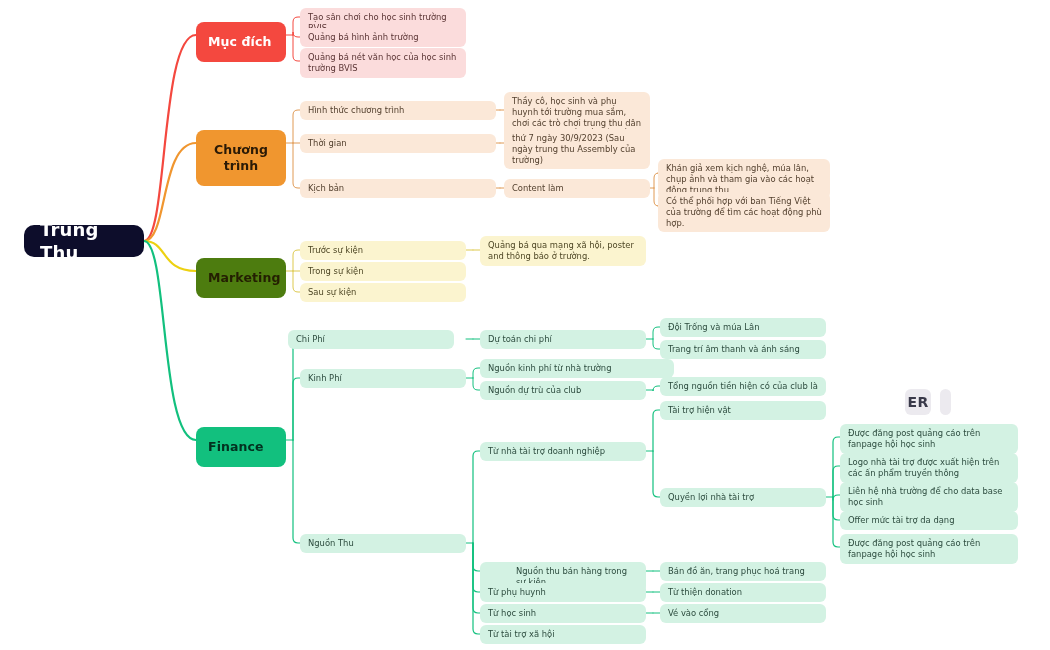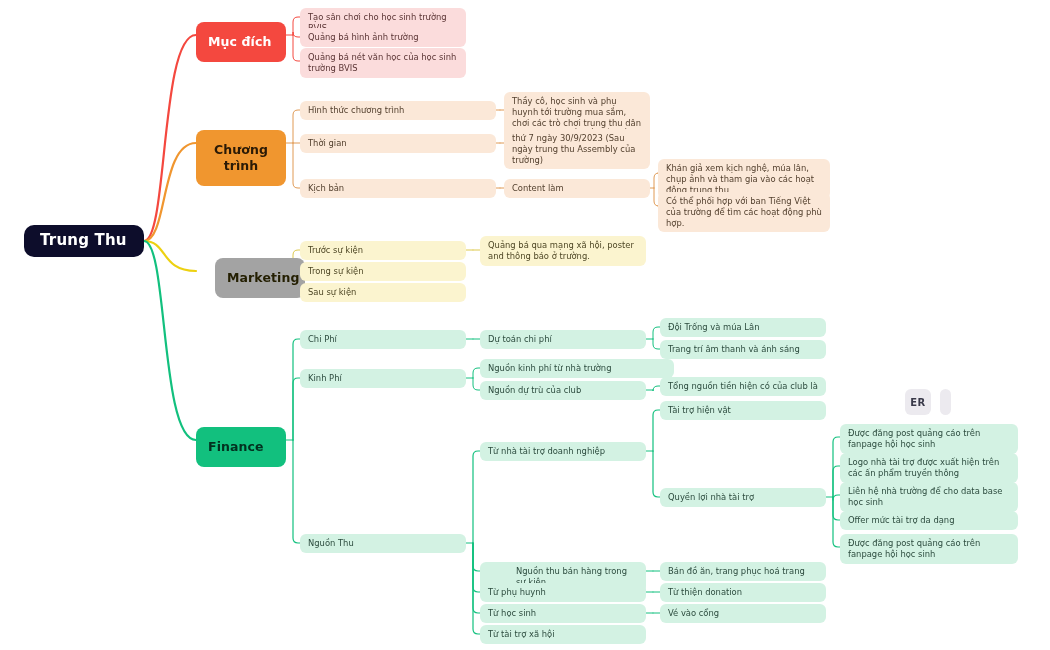--- a/index.html
+++ b/index.html
@@ -34,7 +34,7 @@
   .n-root {
     background: #0d0d2b;
     color: #ffffff;
-    font-size: 15px;
+    font-size: 18px;
     font-weight: bold;
     letter-spacing: 0.2px;
     border-radius: 10px;

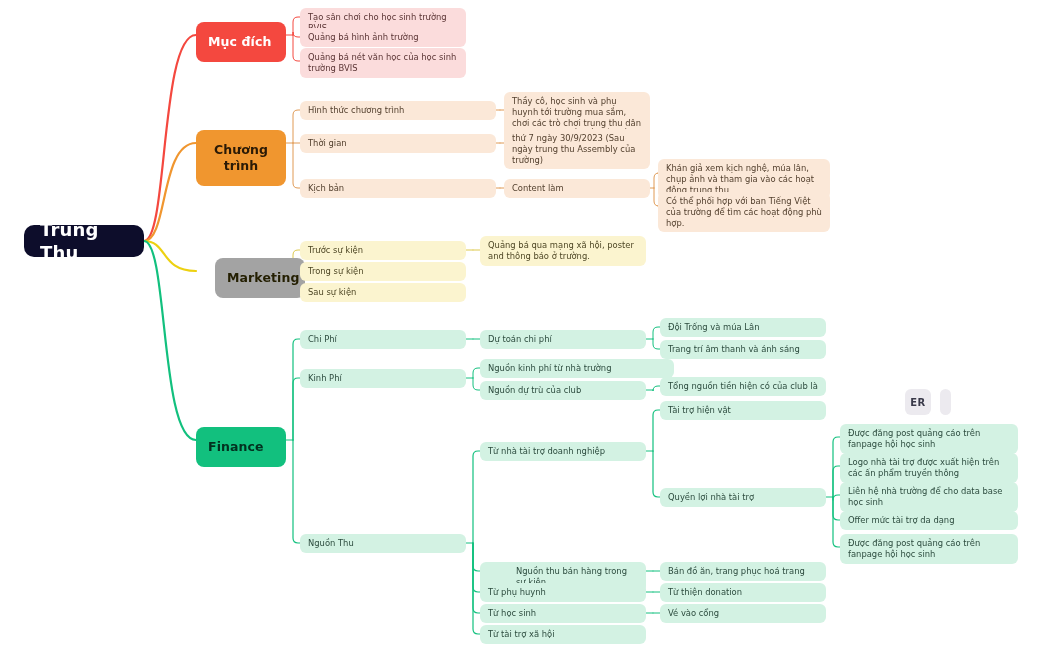--- a/index.html
+++ b/index.html
@@ -53,7 +53,7 @@
   }
   .n-b.bred    { background: #f4483f; }
   .n-b.borange { background: #f0962f; color: #2b1a06; text-align: center; }
-  .n-b.byellow { background: #a3a3a3; color: #241f02; margin-left: 19px; }
+  .n-b.byellow { background: #4d7c0f; color: #241f02; }
   .n-b.bgreen  { background: #12c07e; color: #03301f; }
 
   

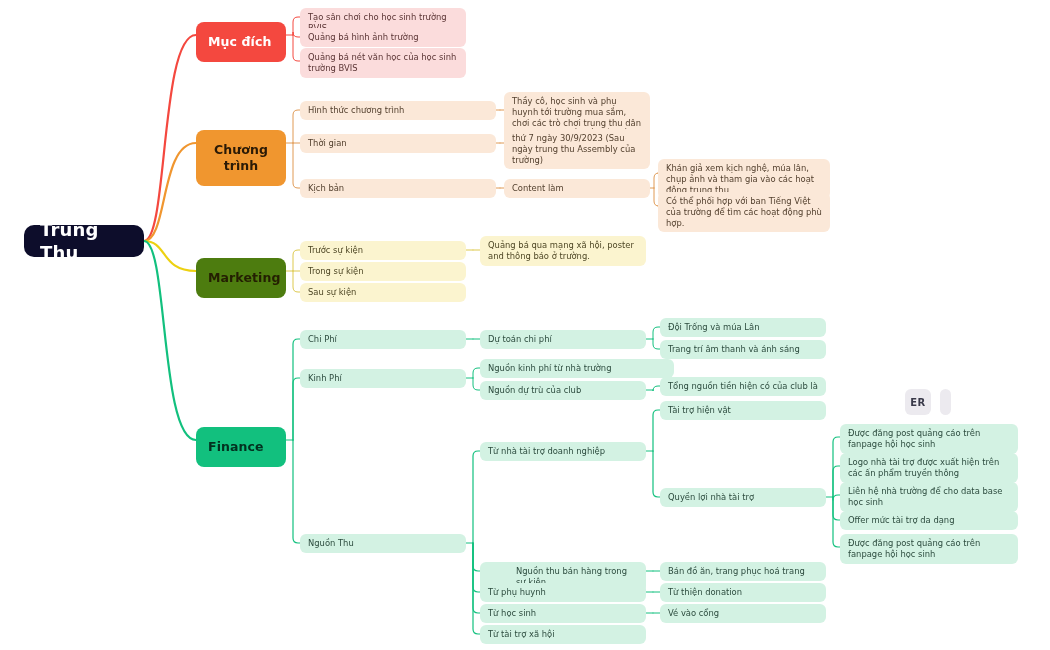--- a/index.html
+++ b/index.html
@@ -178,7 +178,7 @@
       <div class="node n-leaf c-yellow" style="left: 300px; top: 262px; width: 166px; min-height: 18px;">Trong sự kiện</div>
       <div class="node n-leaf c-yellow" style="left: 300px; top: 283px; width: 166px; min-height: 18px;">Sau sự kiện</div>
       <div class="node n-b bgreen" style="left: 196px; top: 427px; width: 90px; min-height: 26px;">Finance</div>
-      <div class="node n-leaf c-green" style="left: 300px; top: 330px; width: 166px; min-height: 18px;">Chi Phí</div>
+      <div class="node n-leaf c-green" style="left: 288px; top: 330px; width: 166px; min-height: 18px;">Chi Phí</div>
       <div class="node n-leaf c-green" style="left: 480px; top: 330px; width: 166px; min-height: 18px;">Dự toán chi phí</div>
       <div class="node n-leaf c-green" style="left: 660px; top: 318px; width: 166px; min-height: 18px;">Đội Trống và múa Lân</div>
       <div class="node n-leaf c-green" style="left: 660px; top: 340px; width: 166px; min-height: 18px;">Trang trí âm thanh và ánh sáng</div>

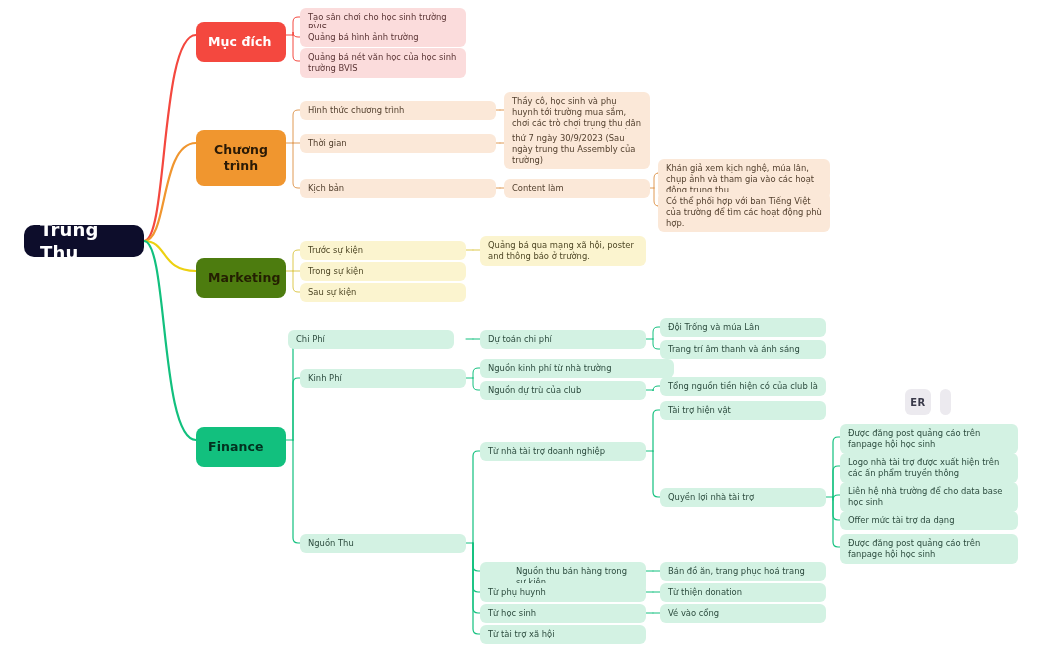--- a/index.html
+++ b/index.html
@@ -75,7 +75,7 @@
     border-radius: 6px;
     background: #eceaef;
     color: #3a3a4a;
-    font-size: 10px;
+    font-size: 14px;
     font-weight: bold;
     display: flex;
     align-items: center;

